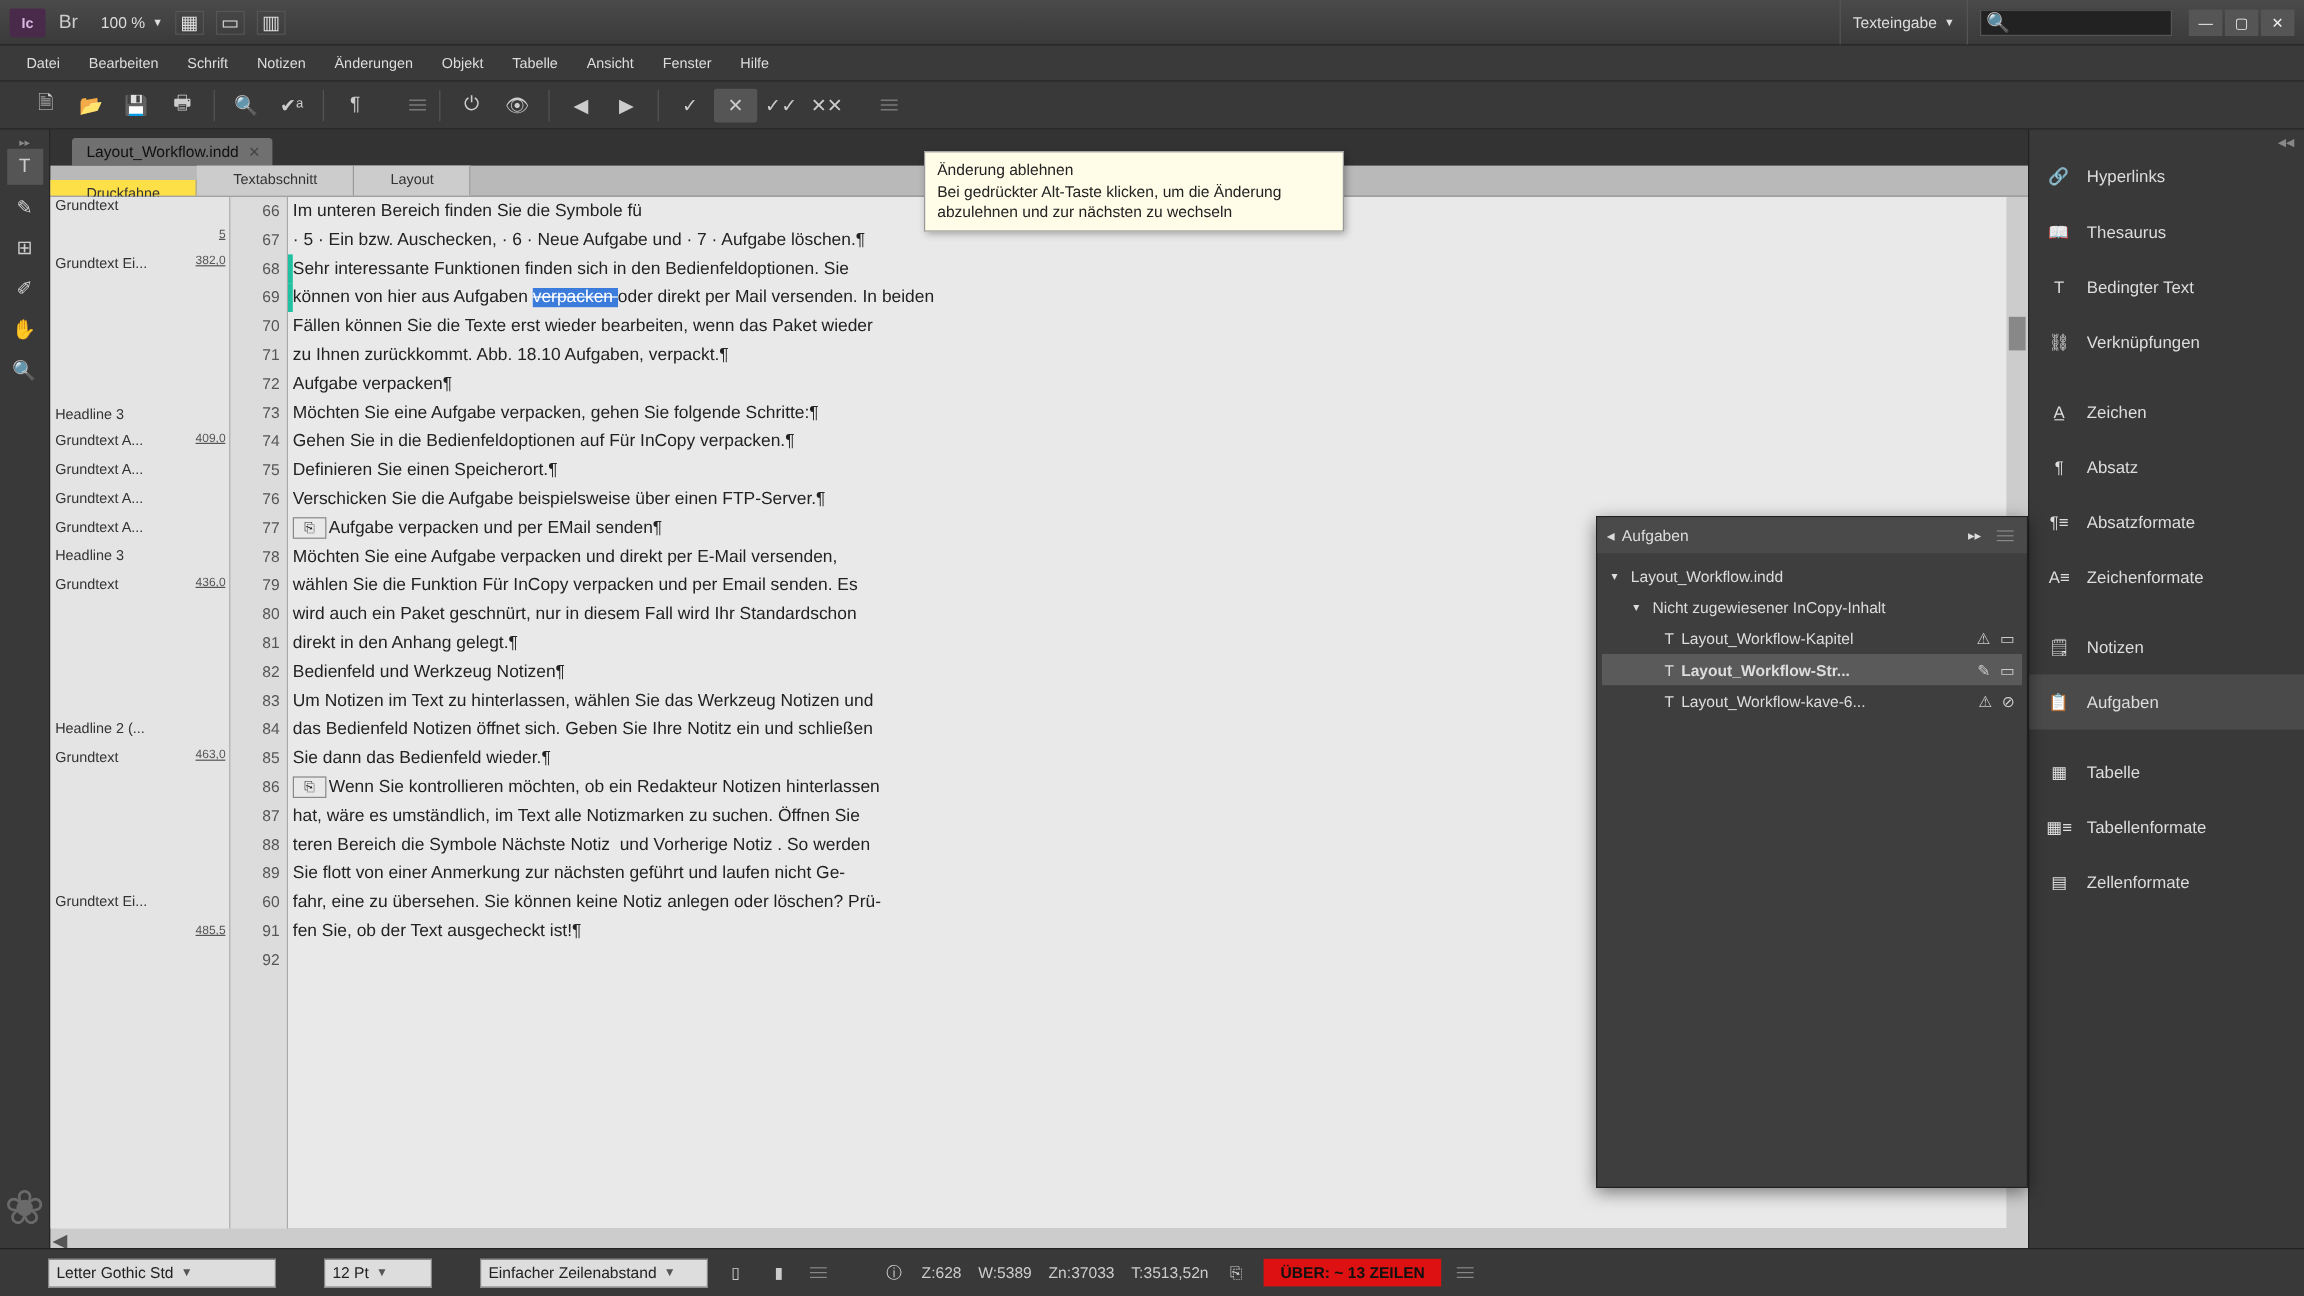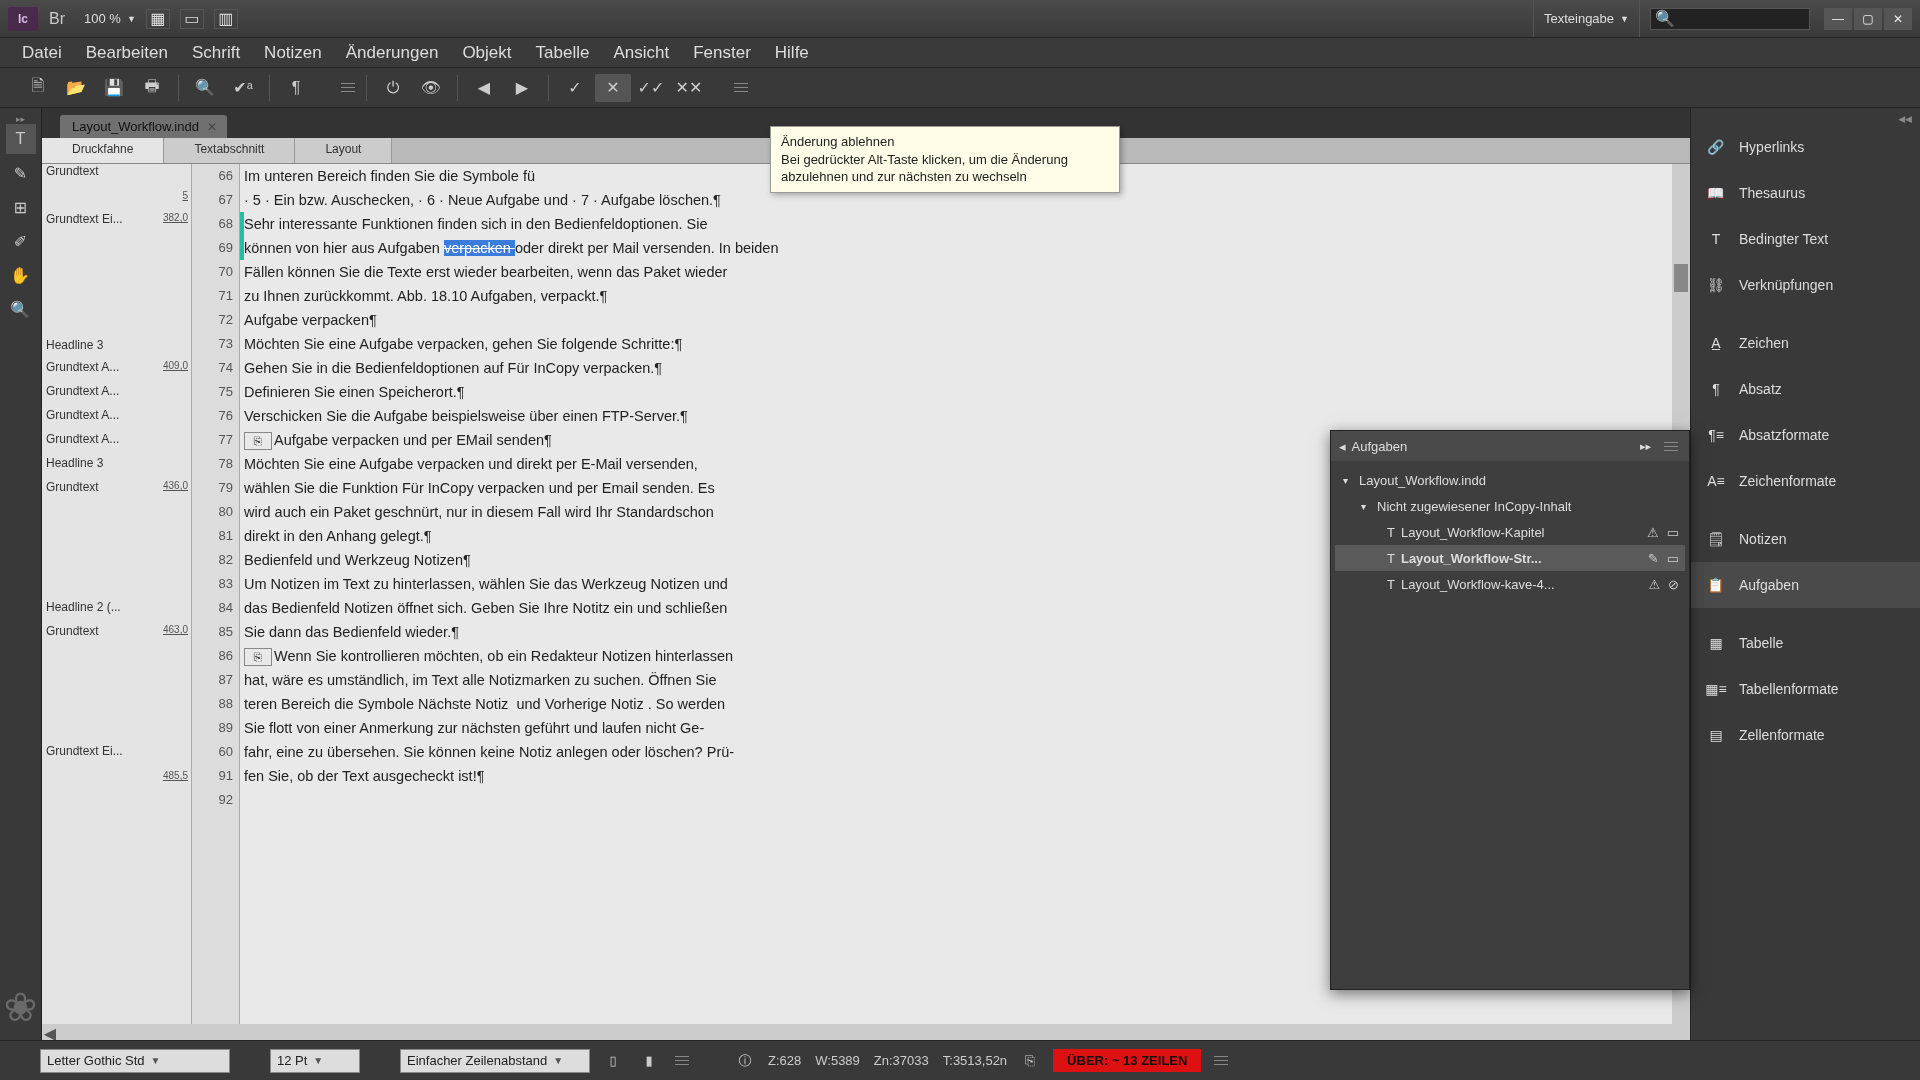--- a/index.html
+++ b/index.html
@@ -19,7 +19,7 @@
 
 
 .menubar { height: 30px; background:#3a3a3a; display:flex; align-items:center; padding-left:10px; border-bottom:1px solid #222; }
-.menu-item { padding: 0 12px; color:#ddd; font-size:17px; cursor:default; }
+.menu-item { padding: 0 12px; color:#ddd; font-size:12px; cursor:default; }
 
 
 .toolbar { height: 40px; background:#393939; display:flex; align-items:center; padding-left:20px; border-bottom:1px solid #222; gap:2px; }

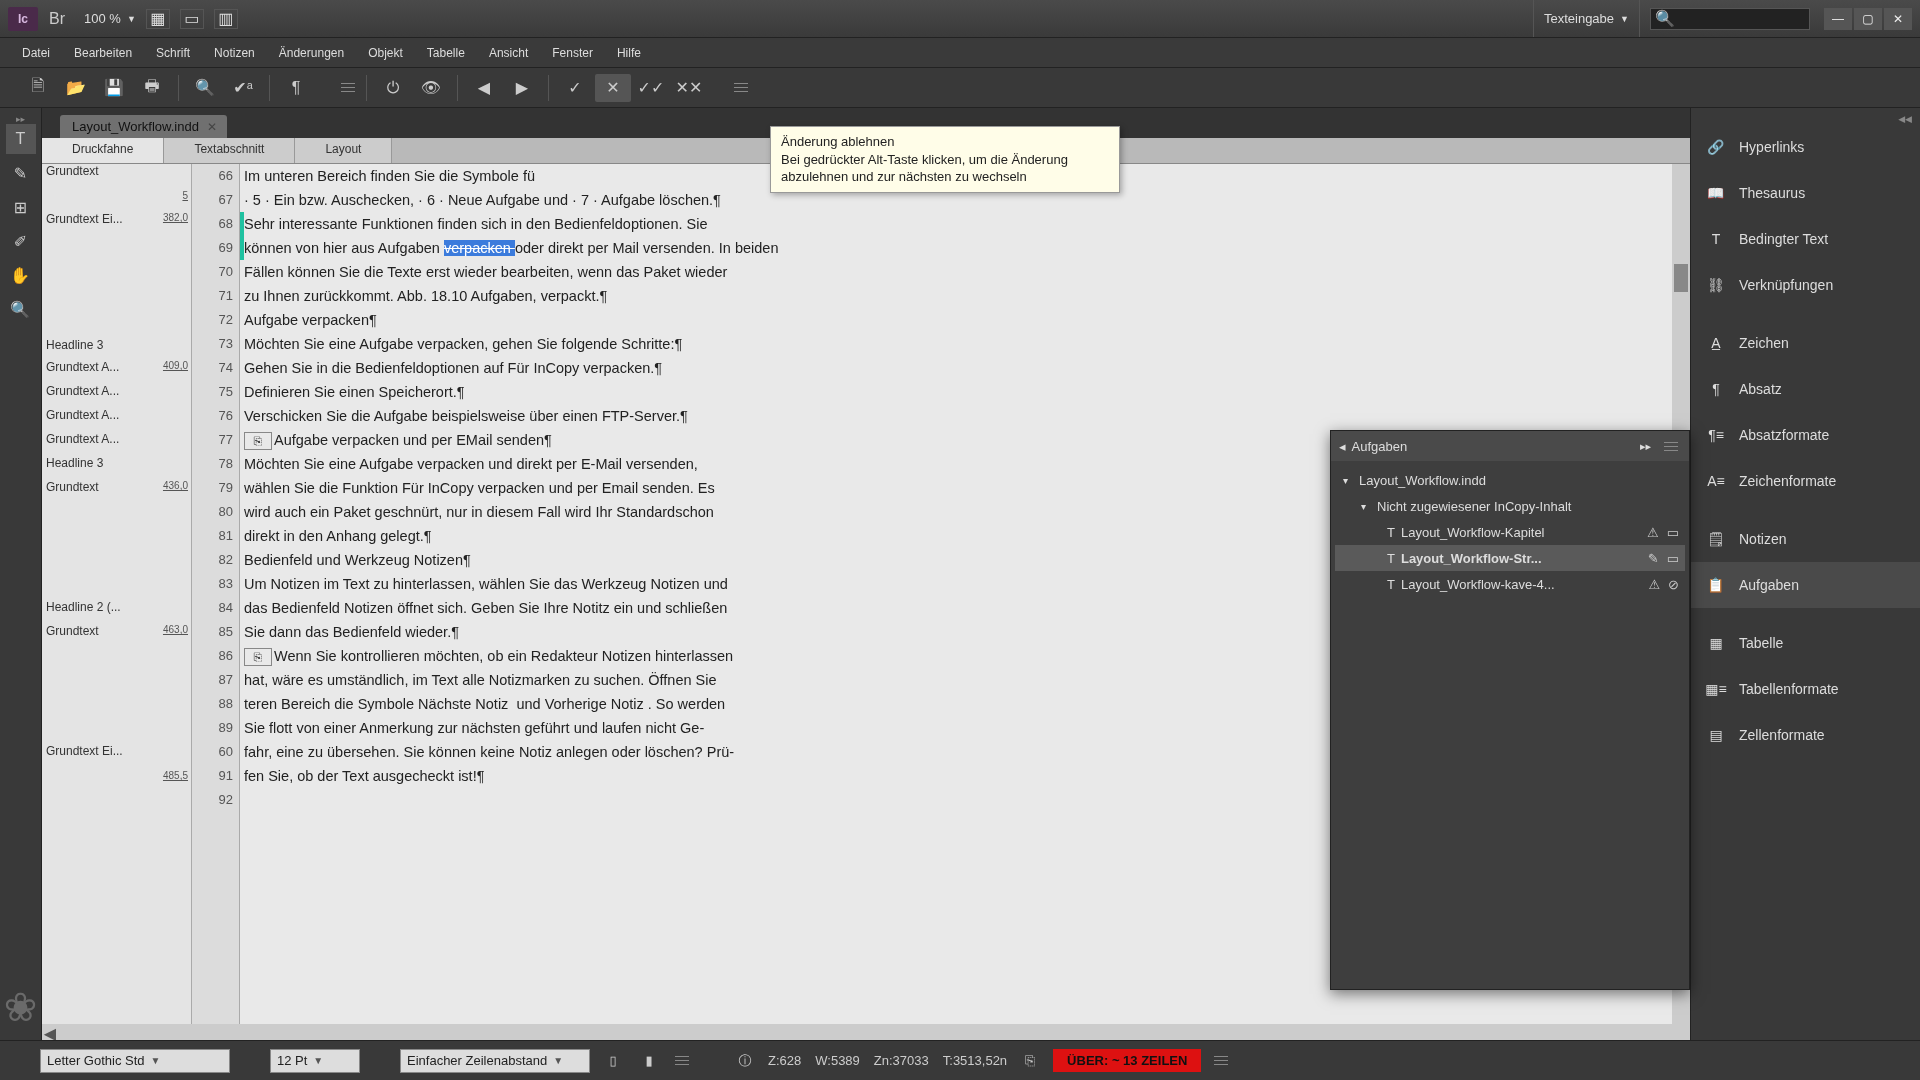--- a/index.html
+++ b/index.html
@@ -43,7 +43,7 @@
 
 .view-tabs { height:26px; background:#b9b9b9; display:flex; border-bottom:1px solid #888; width: 100%; }
 .view-tab { padding:4px 30px; font-size:12px; color:#333; border-right:1px solid #999; background:#ccc; }
-.view-tab.active { background:#e5e5e5; }
+.view-tab.active { background:#fde047;margin-top:12px; }
 
 .editor-wrap { flex:1; display:flex; background:#e9e9e9; color:#222; font-family: monospace; font-size:14.5px; overflow:hidden; position:relative; }
 .style-col { width: 150px; background:#e4e4e4; border-right:1px solid #aaa; position: relative;}

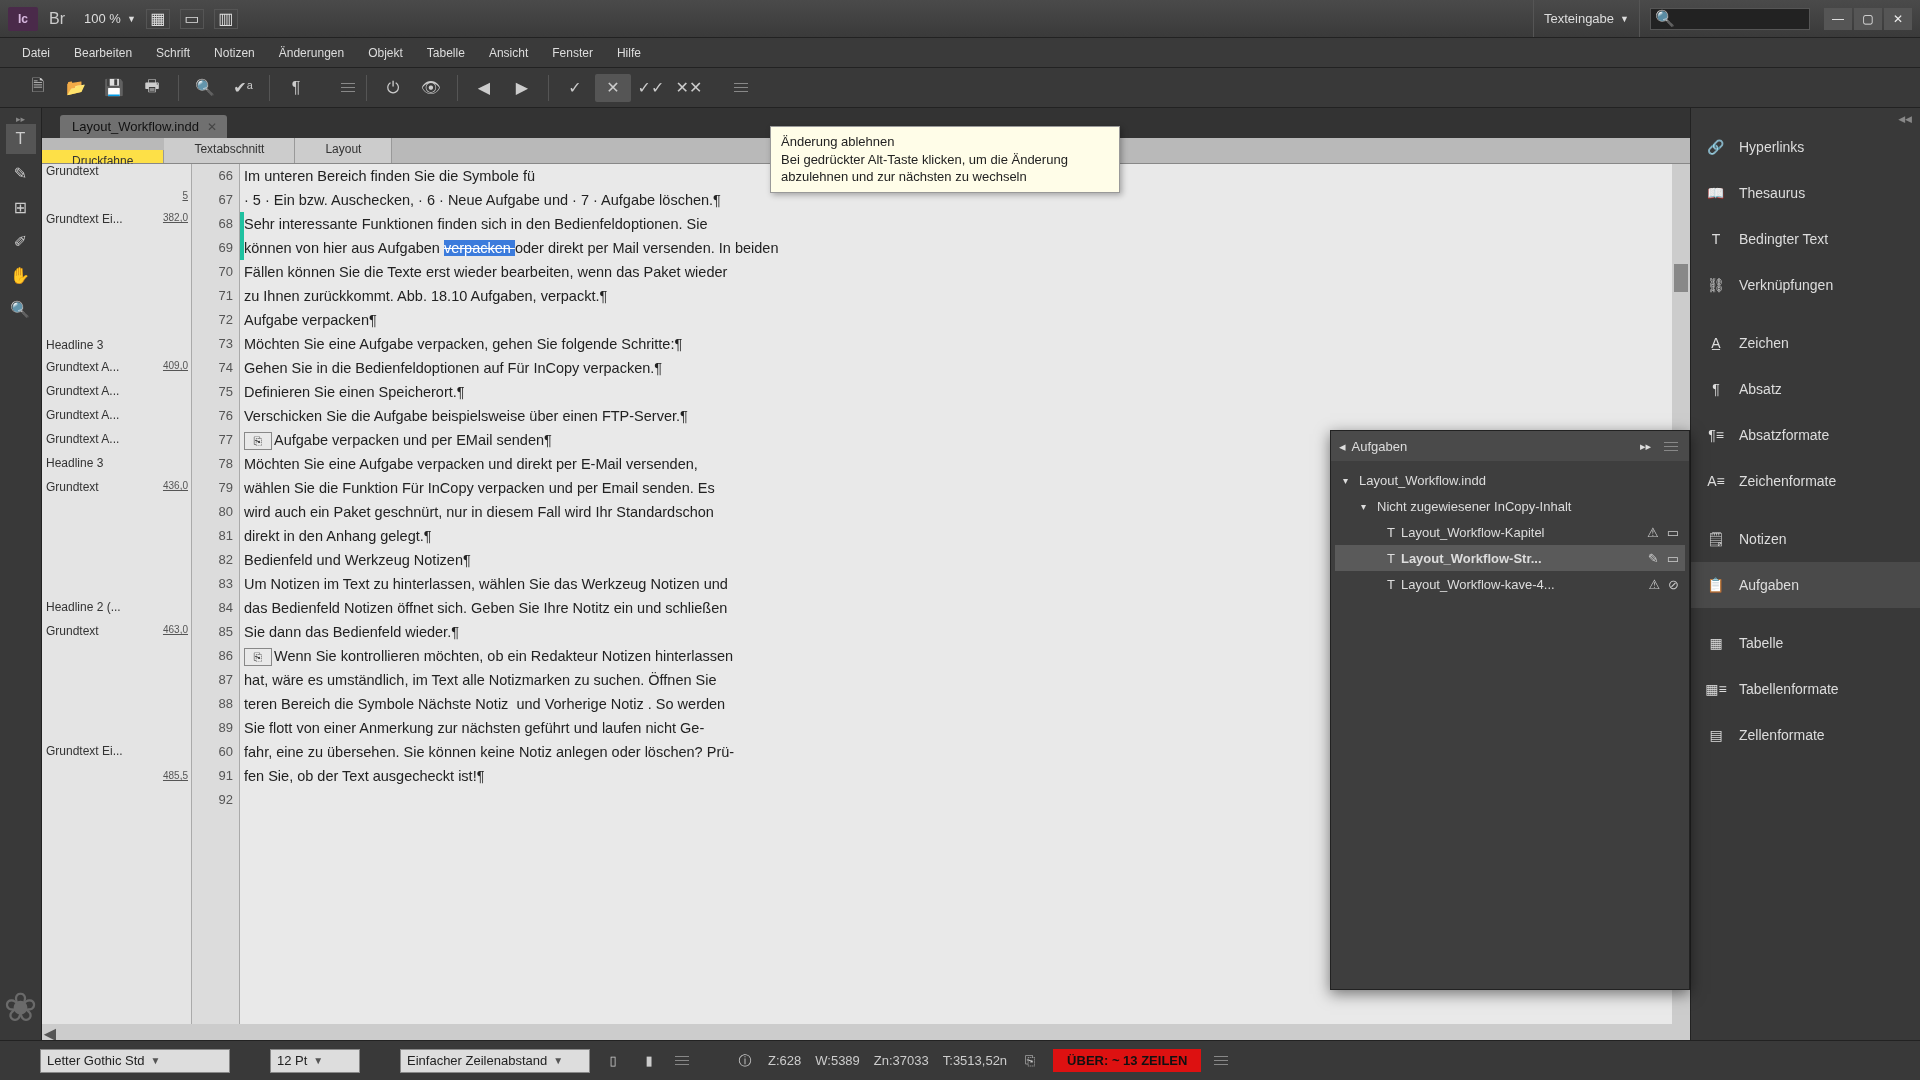--- a/index.html
+++ b/index.html
@@ -415,7 +415,7 @@
         </div>
         <div class="ap-row" style="padding-left: 52px;">
           <span>T</span>
-          <span>Layout_Workflow-kave-4...</span>
+          <span>Layout_Workflow-kave-6...</span>
           <span class="end-icons">
             <span>⚠</span>
             <span>⊘</span>

